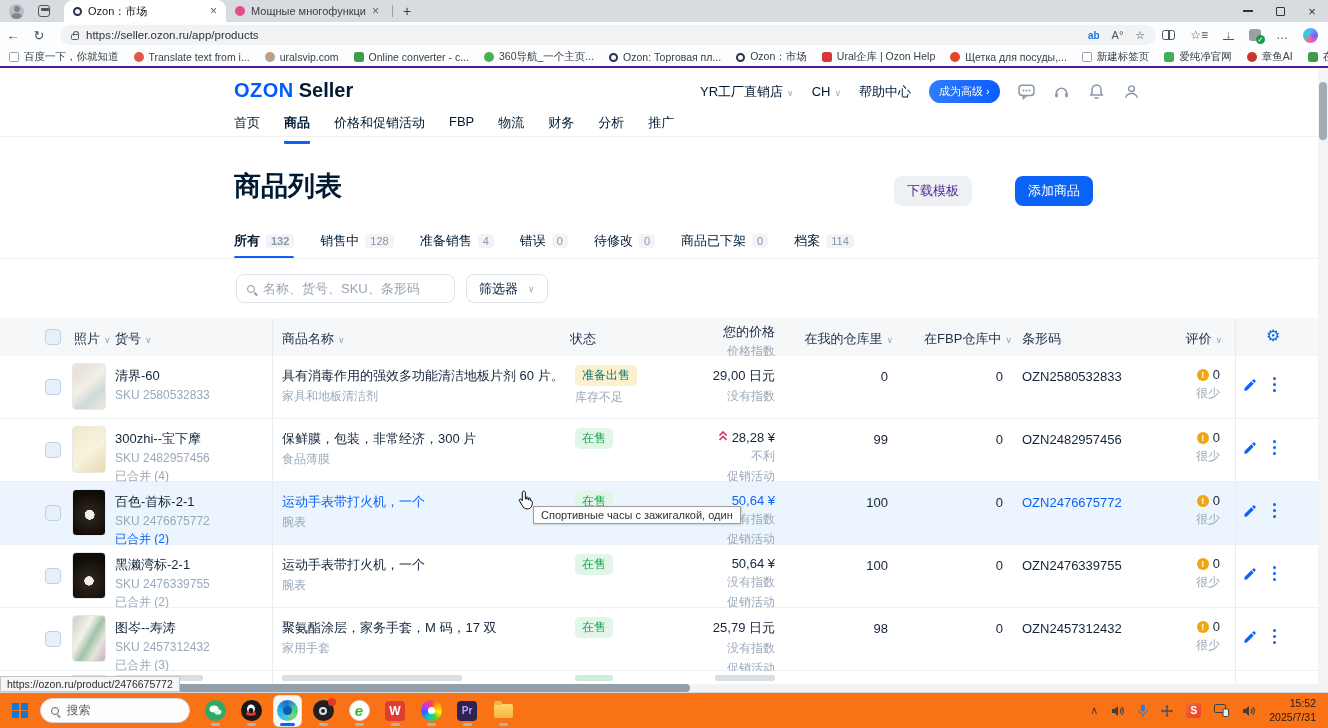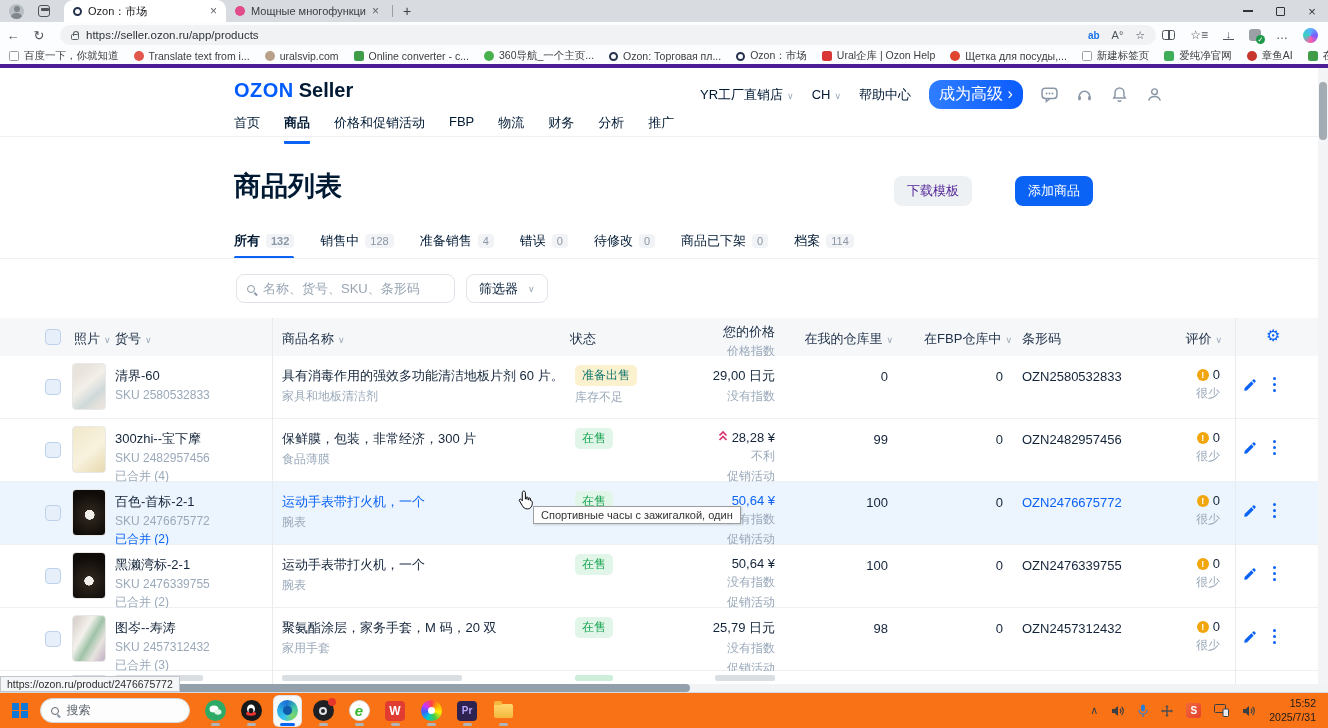--- a/index.html
+++ b/index.html
@@ -46,7 +46,7 @@
   .copilot{width:15px;height:15px;border-radius:50%;background:conic-gradient(#56b2ff,#7a5cff,#ff5ca8,#37d0c2,#56b2ff)}
 
   
-  .bookmarksbar{position:absolute;left:0;top:48px;width:100%;height:20px;background:#fcfdfe;border-bottom:4px solid #4c1d95;display:flex;align-items:center;padding-left:9px;font-size:10.5px;color:#3c4043}
+  .bookmarksbar{position:absolute;left:0;top:48px;width:100%;height:20px;background:#fcfdfe;border-bottom:2px solid #4c1d95;display:flex;align-items:center;padding-left:9px;font-size:10.5px;color:#3c4043}
   .bm{display:flex;align-items:center;margin-right:15px;white-space:nowrap}
   .bm .fv{width:10px;height:10px;border-radius:2.5px;margin-right:5px;flex:none}
   .bm .fv.ring{background:transparent !important;border:2.5px solid #25324d;border-radius:50%;width:9px;height:9px}

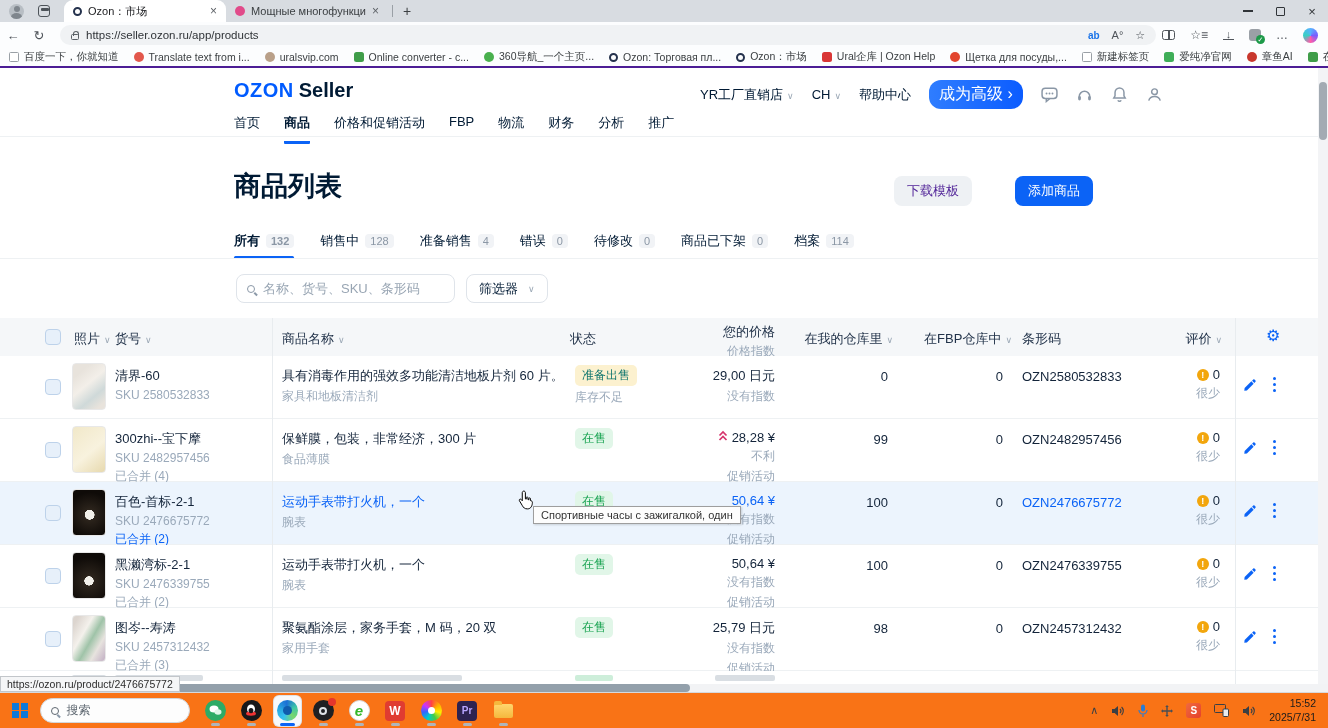--- a/index.html
+++ b/index.html
@@ -60,7 +60,7 @@
   .oz-right{position:absolute;left:700px;top:12px;display:flex;align-items:center;gap:18px;font-size:13px;color:#001a34}
   .chev{color:#9aa7b5;font-size:9px;margin-left:4px}
   .oz-help{color:#001a34}
-  .premium{background:linear-gradient(90deg,#2f7dff,#0b5cff);color:#fff;font-size:16px;border-radius:12px;padding:4px 10px;white-space:nowrap}
+  .premium{background:linear-gradient(90deg,#2f7dff,#0b5cff);color:#fff;font-size:11px;border-radius:12px;padding:4px 10px;white-space:nowrap}
   .hicon{display:flex;align-items:center}
   .oz-nav{position:absolute;left:234px;top:46px;display:flex;gap:24px;font-size:13px;color:#001a34}
   .oz-nav .nitem{padding-bottom:9px}

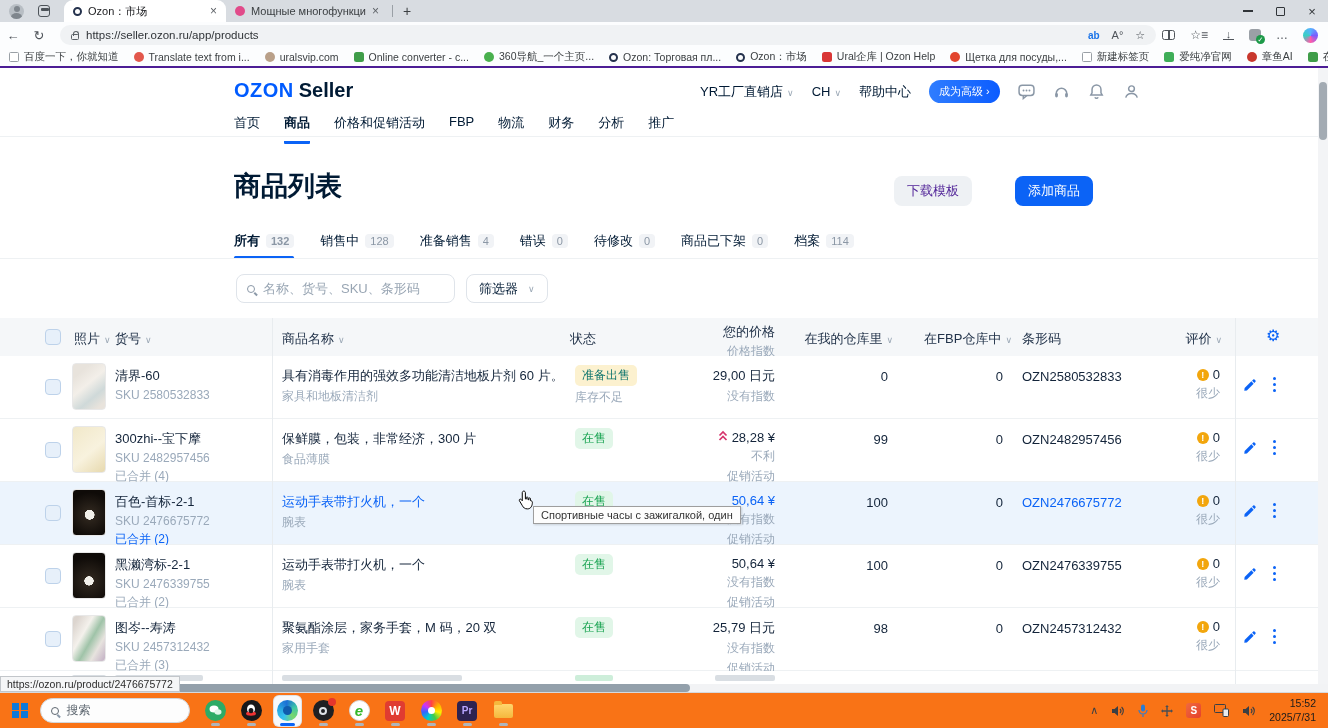--- a/index.html
+++ b/index.html
@@ -549,7 +549,7 @@
               <div class="sub">已合并 (3)</div>
             </div>
             <div class="cell namec">
-              <div class="pname">聚氨酯涂层，家务手套，M 码，20 双</div>
+              <div class="pname">聚氨酯涂层，家务手套，M 码，17 双</div>
               <div class="sub">家用手套</div>
             </div>
             <div class="cell statusc"><span class="badge success">在售</span></div>

